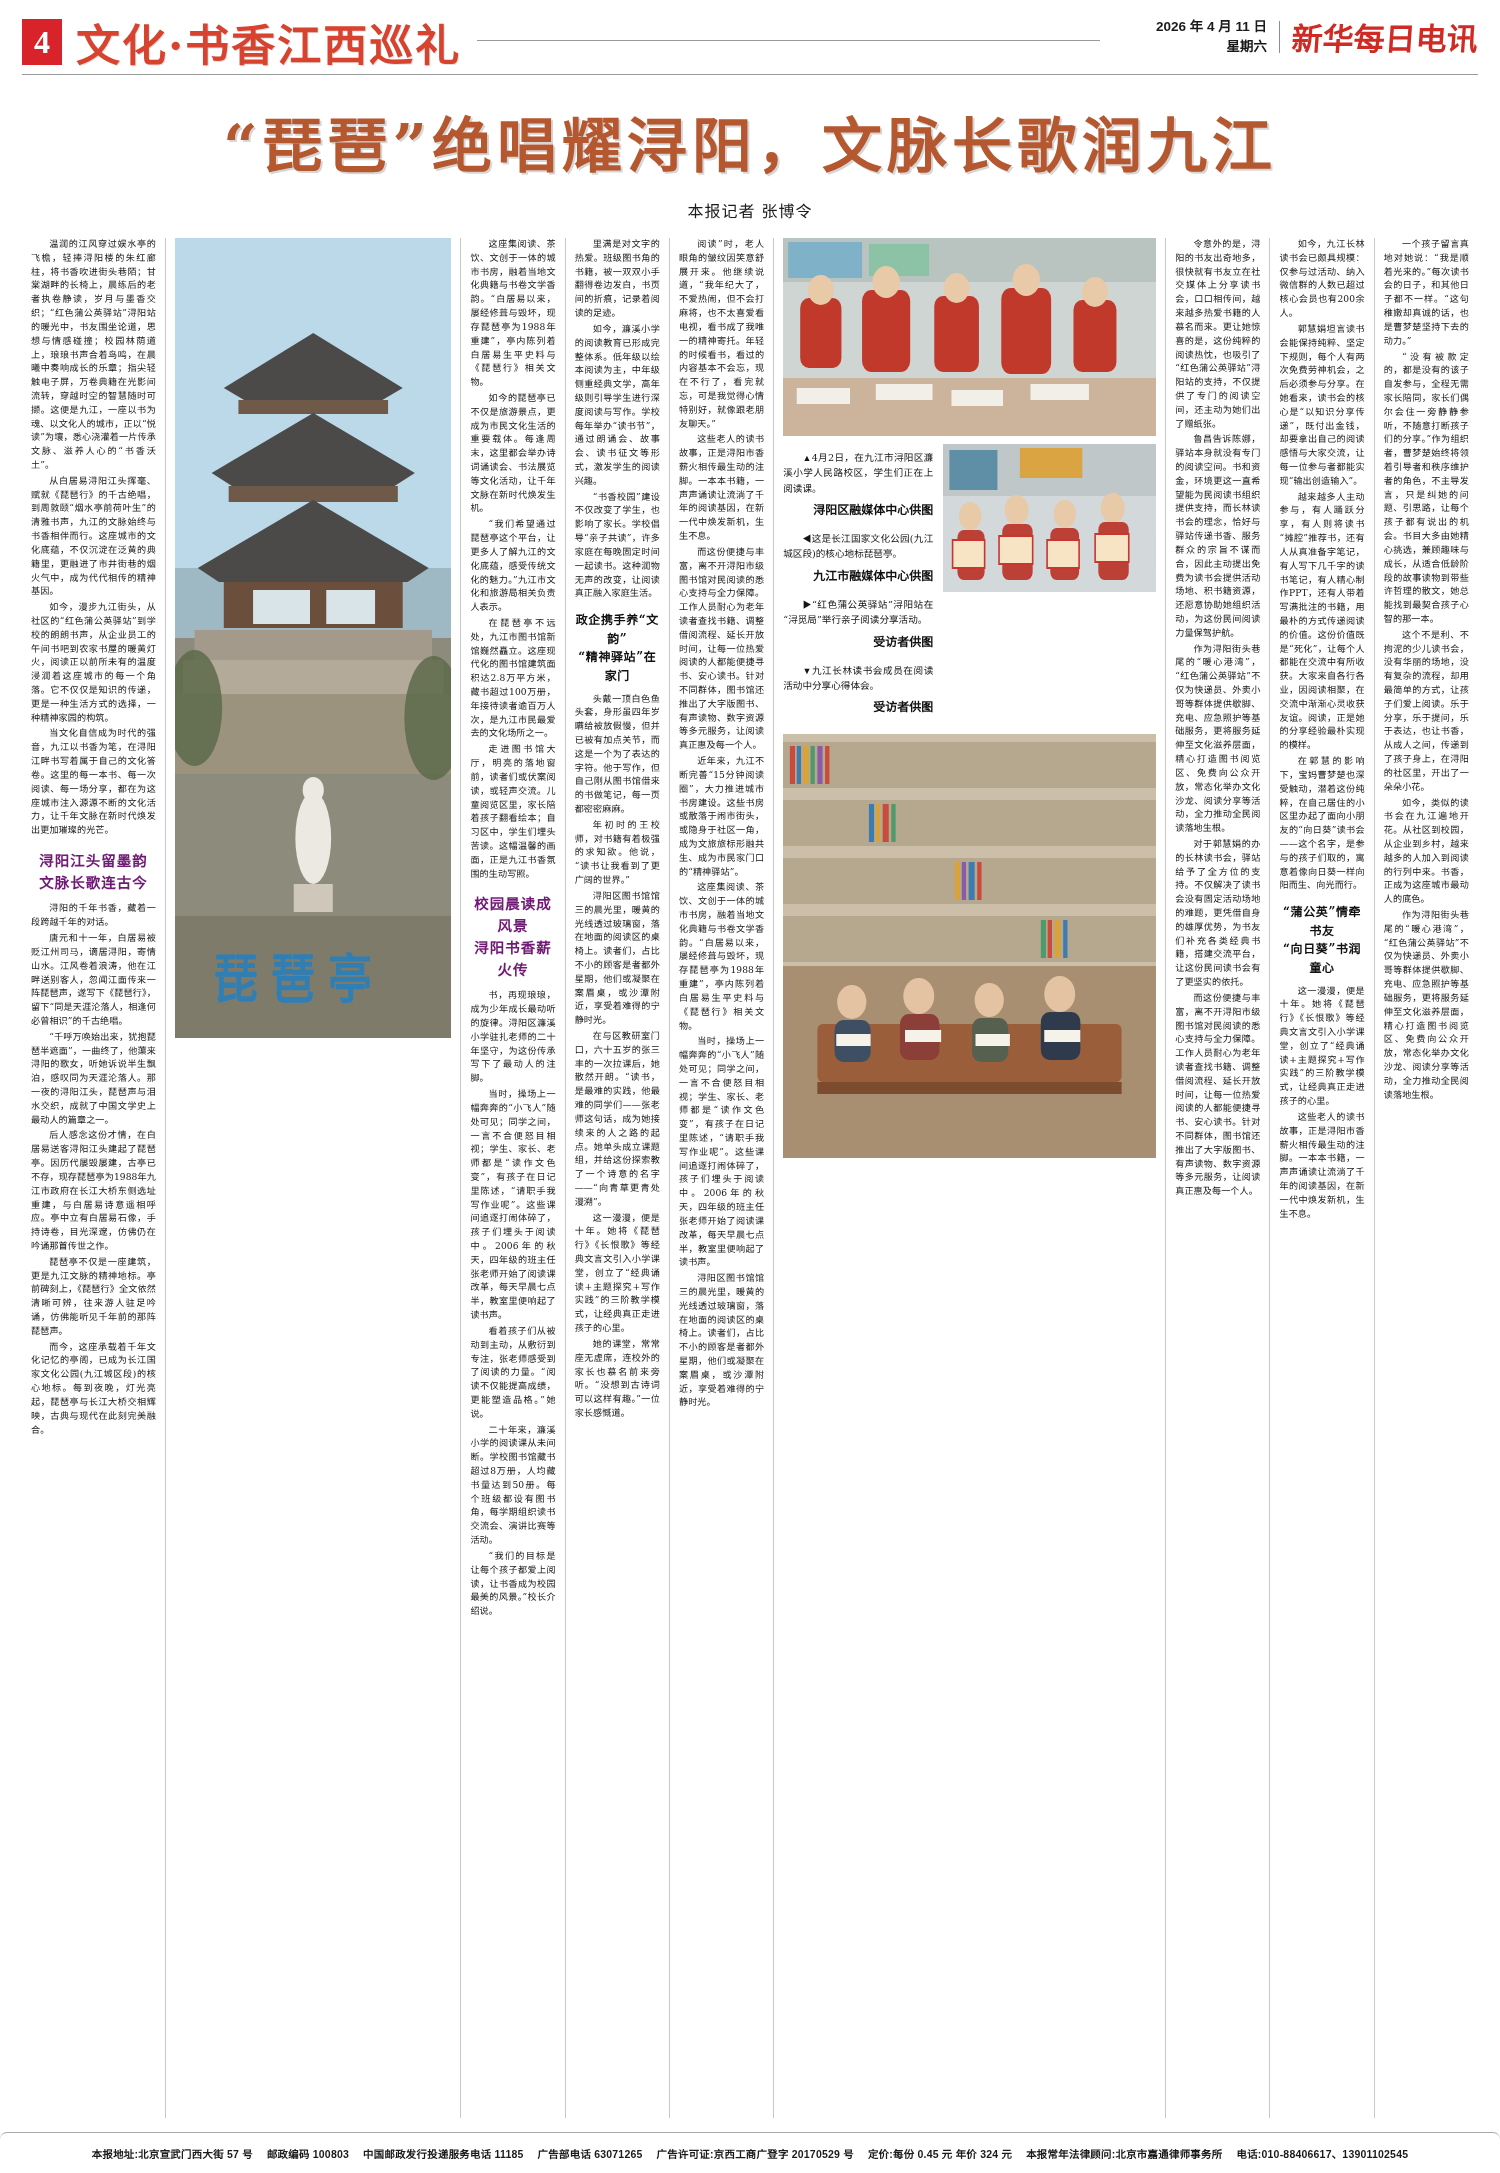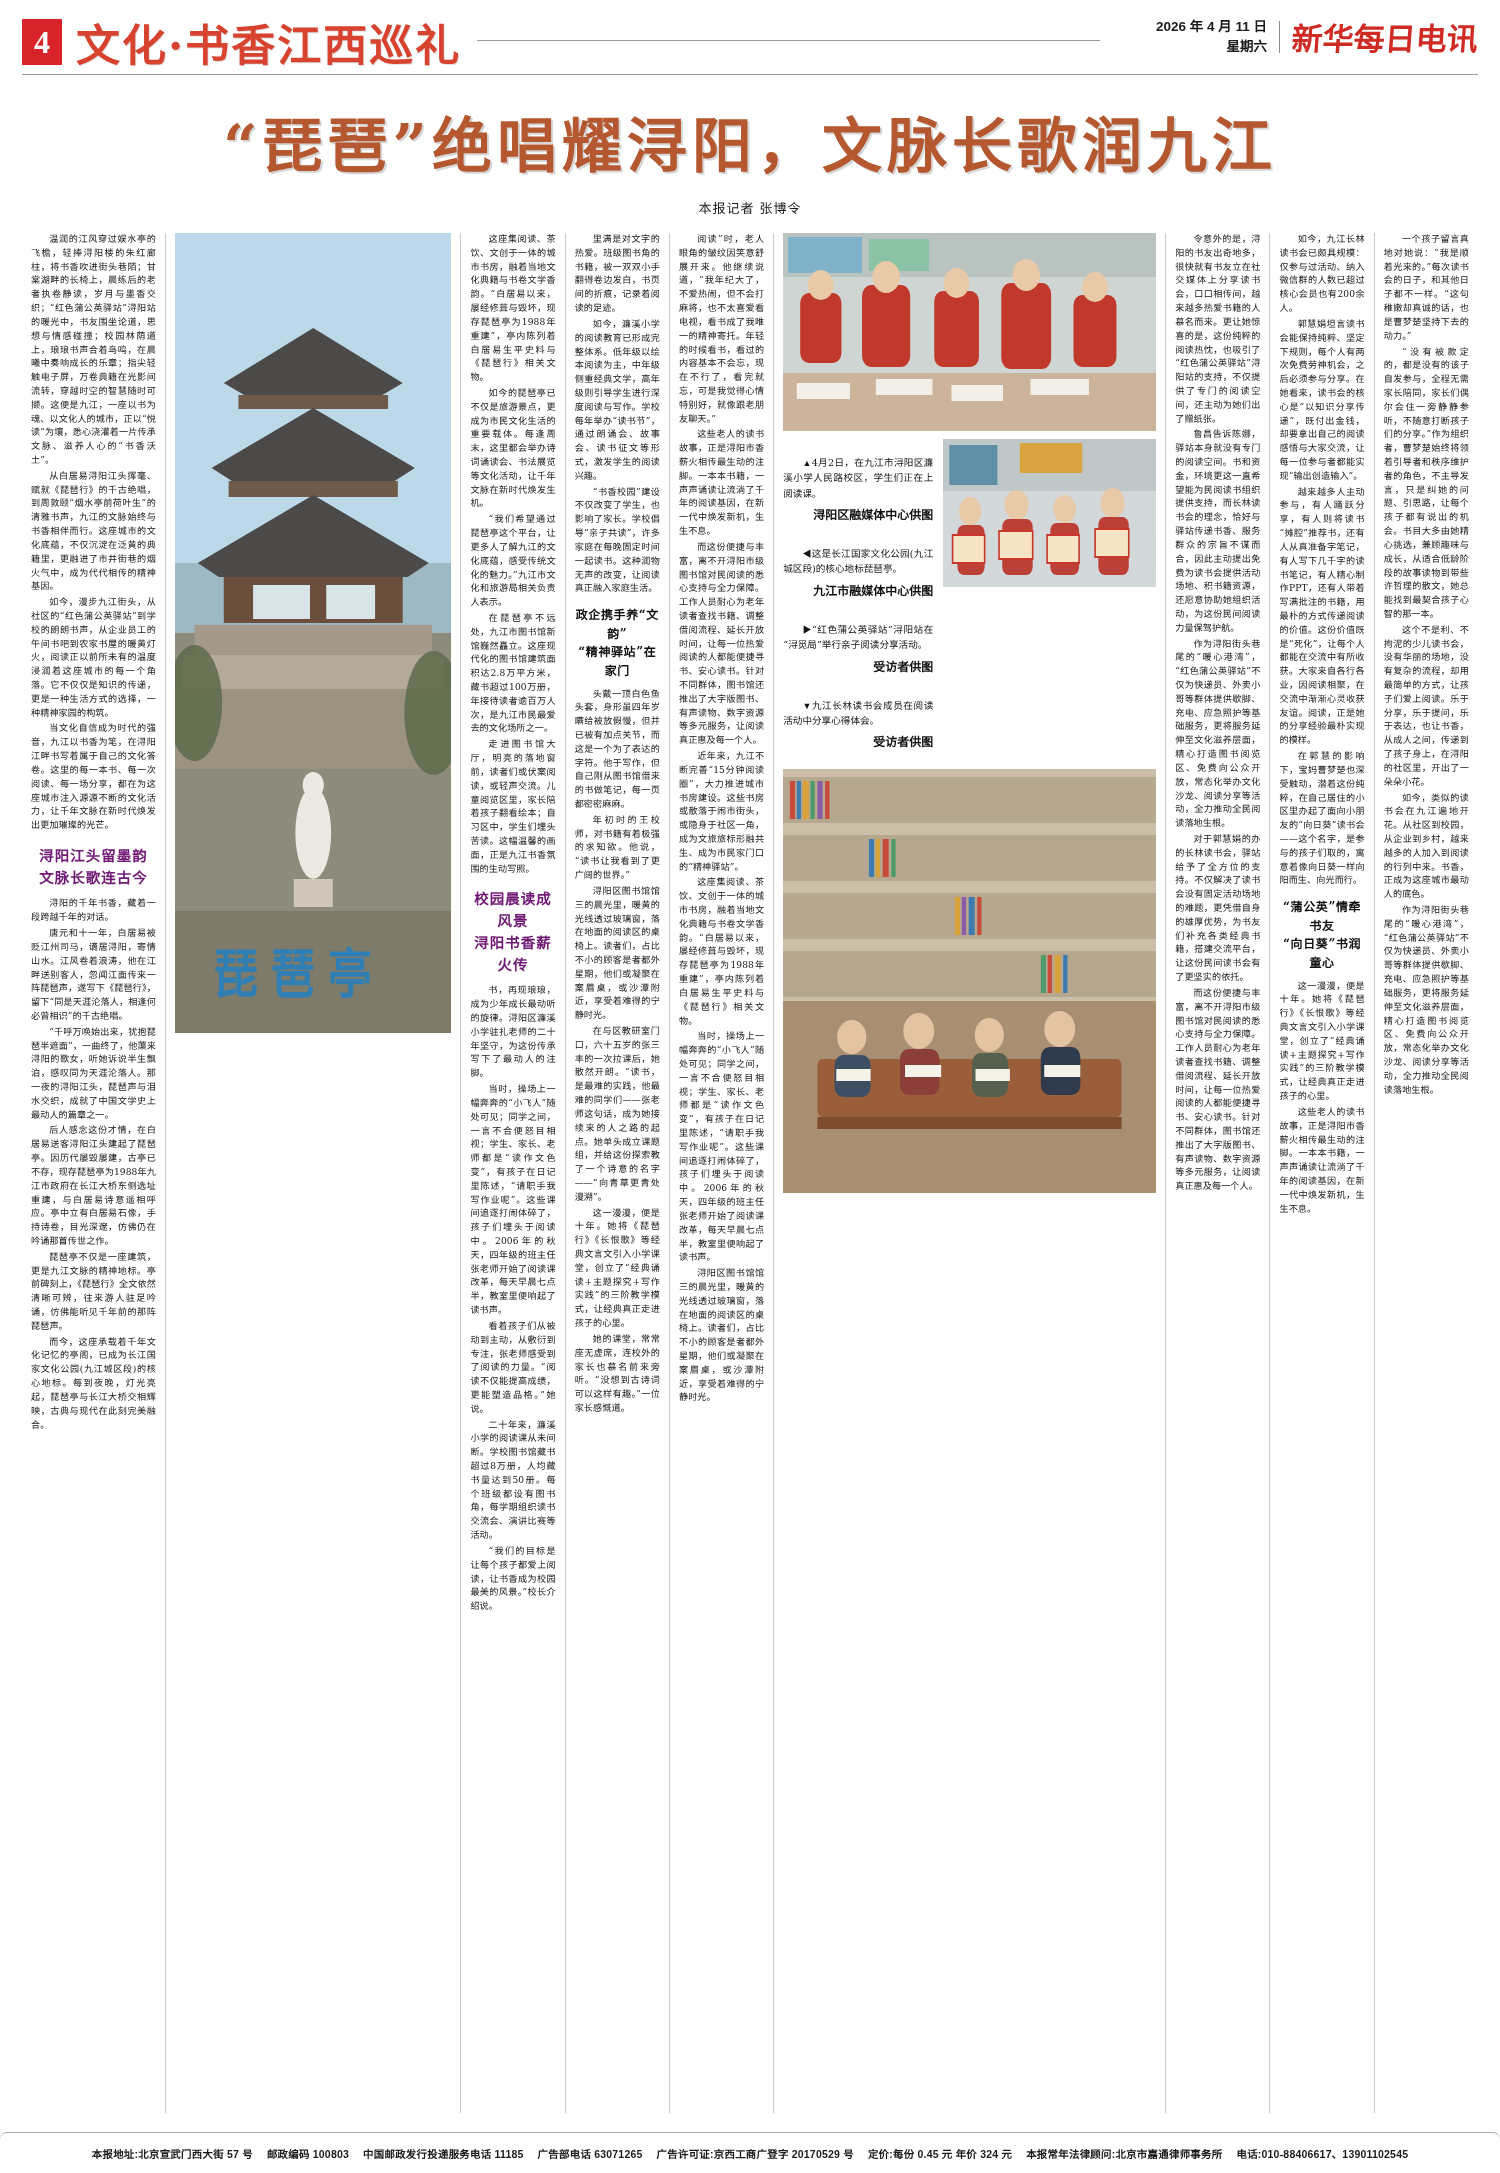--- a/index.html
+++ b/index.html
@@ -43,7 +43,7 @@
     text-shadow:2px 2px 0 rgba(0,0,0,.16);
     white-space:nowrap;
   }
-  .byline{text-align:center;font-size:13px;letter-spacing:1px;margin:14px 0 16px 0;color:#1b1b1b;font-family:"DejaVu Serif",serif;}
+  .byline{text-align:center;font-size:16px;letter-spacing:1px;margin:14px 0 16px 0;color:#1b1b1b;font-family:"DejaVu Serif",serif;}
 
   
   .body-wrap{display:flex;gap:0;height:1880px;}

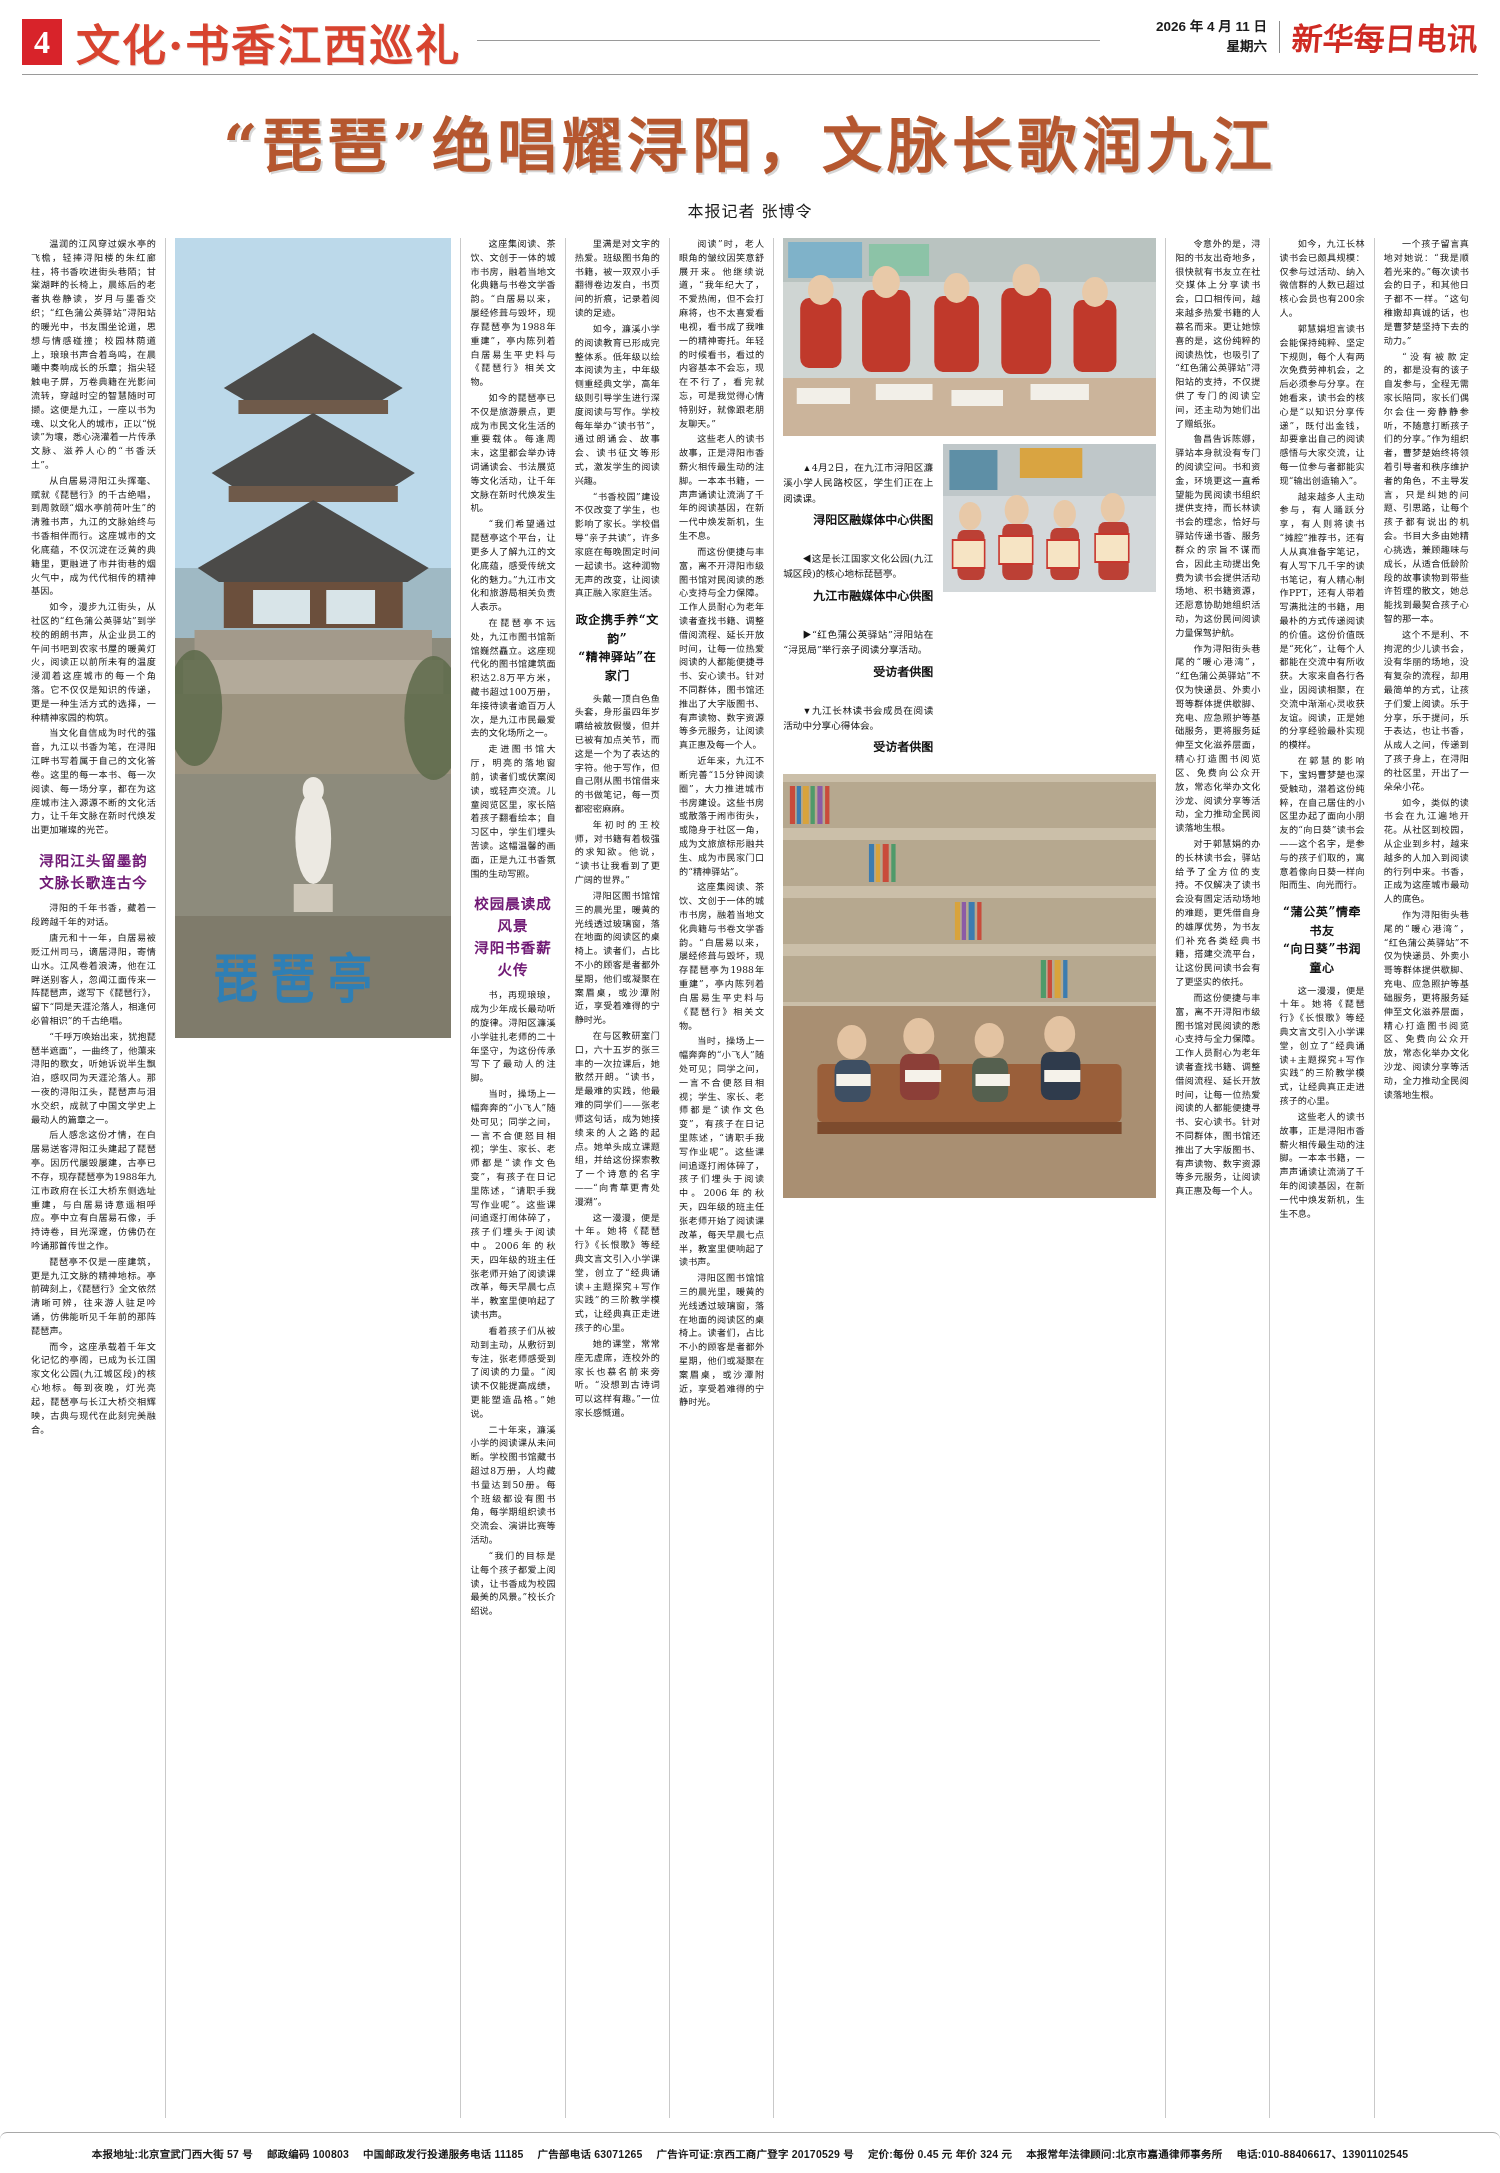--- a/index.html
+++ b/index.html
@@ -77,7 +77,7 @@
   .photo{width:100%;display:block;position:relative;overflow:hidden;background:#d7d7d7;}
   .cap{
     font-family:"DejaVu Serif",serif;font-size:9.6px;line-height:1.6;
-    text-align:justify;margin:24px 0 4px 0;text-indent:2em;color:#151515;
+    text-align:justify;margin:14px 0 4px 0;text-indent:2em;color:#151515;
   }
   .cap .mark{font-family:"Liberation Sans",sans-serif;font-size:9px;}
   .credit{

